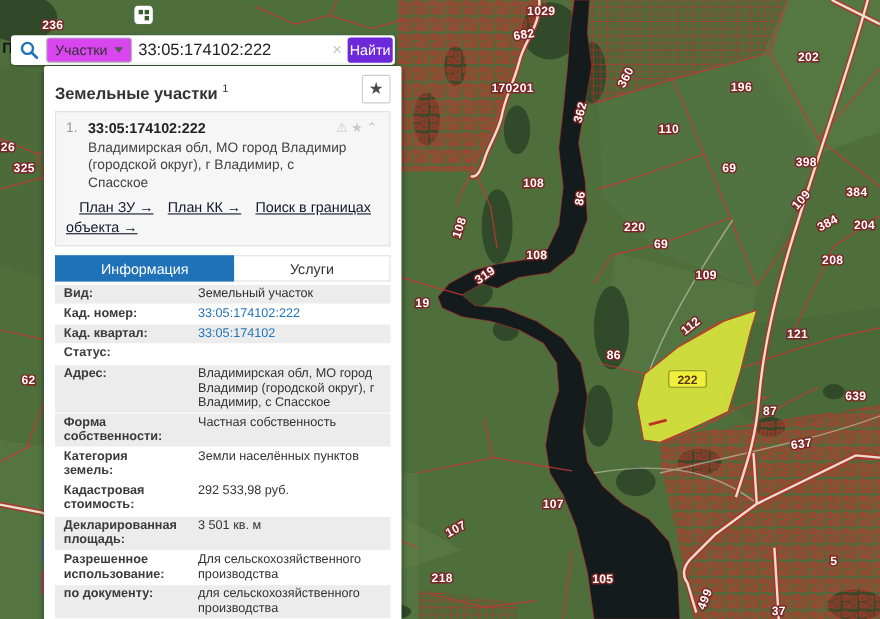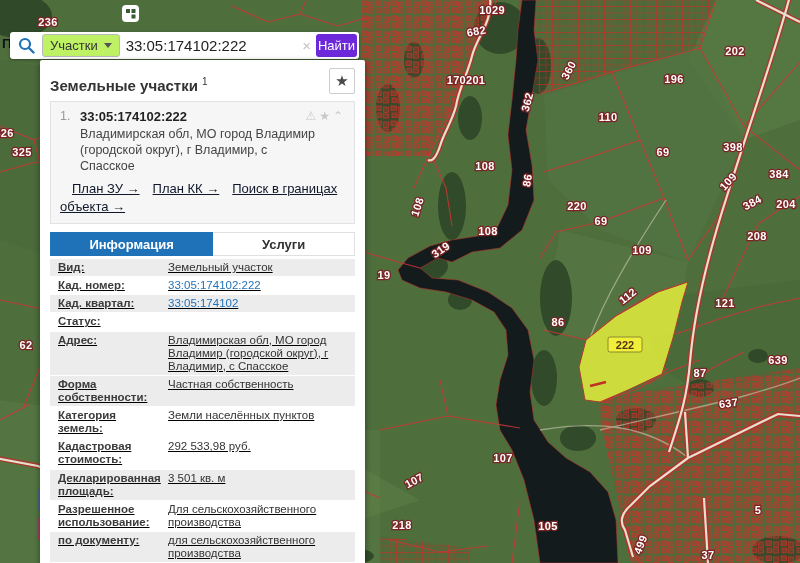--- a/index.html
+++ b/index.html
@@ -27,7 +27,7 @@
   .search-icon-box{width:32px;display:flex;justify-content:center;align-items:center;}
   .search-select{height:21px;border:1px solid #b9b9b9;border-radius:3px;display:flex;
                  align-items:center;padding:0 7px;font-size:13px;color:#333;gap:6px;
-                 background:#bef264;cursor:pointer;white-space:nowrap;}
+                 background:#d946ef;cursor:pointer;white-space:nowrap;}
   .caret{width:0;height:0;border-left:4px solid transparent;border-right:4px solid transparent;
          border-top:5px solid #555;}
   .search-input{border:none;outline:none;flex:1;font-size:15px;color:#222;padding:0 6px;

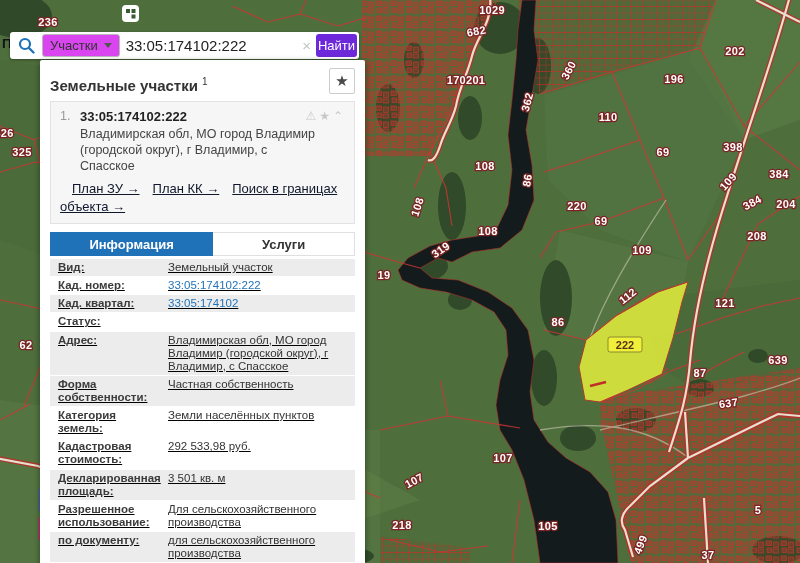--- a/index.html
+++ b/index.html
@@ -54,7 +54,7 @@
   .item-links{margin-top:6px;font-size:13px;text-indent:12px;line-height:1.35;}
   .item-links a{color:#0f172a;text-decoration:underline;margin-right:13px;cursor:pointer;}
   .tabs{display:flex;margin-top:8px;height:24px;}
-  .tab{display:flex;justify-content:center;align-items:center;font-size:13px;font-weight:700;
+  .tab{display:flex;justify-content:center;align-items:center;font-size:13px;font-weight:400;
        cursor:pointer;box-sizing:border-box;}
   .tab.active{background:#1f72b8;color:#fff;width:53.5%;}
   .tab.inactive{background:#fff;color:#333;width:46.5%;border:1px solid #e0e0e0;border-left:none;}

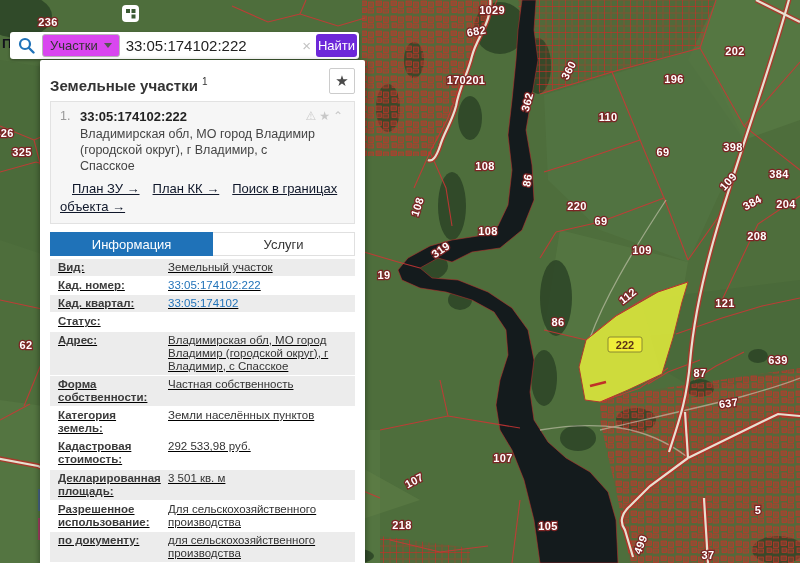--- a/index.html
+++ b/index.html
@@ -59,8 +59,8 @@
   .tab.active{background:#1f72b8;color:#fff;width:53.5%;}
   .tab.inactive{background:#fff;color:#333;width:46.5%;border:1px solid #e0e0e0;border-left:none;}
   .info-table{margin-top:3px;font-size:11.5px;line-height:1.14;}
-  .info-row{display:grid;grid-template-columns:101px 1fr;column-gap:9px;
-            padding:2px 4px 2px 8px;margin-bottom:1px;text-decoration:underline;}
+  .info-row{display:grid;grid-template-columns:101px 1fr;column-gap:21px;
+            padding:2px 4px 2px 8px;margin-bottom:1px;}
   .info-row.alt{background:#ececec;}
   .info-label{font-weight:700;color:#3b3b3b;}
   .info-value{color:#333;}

